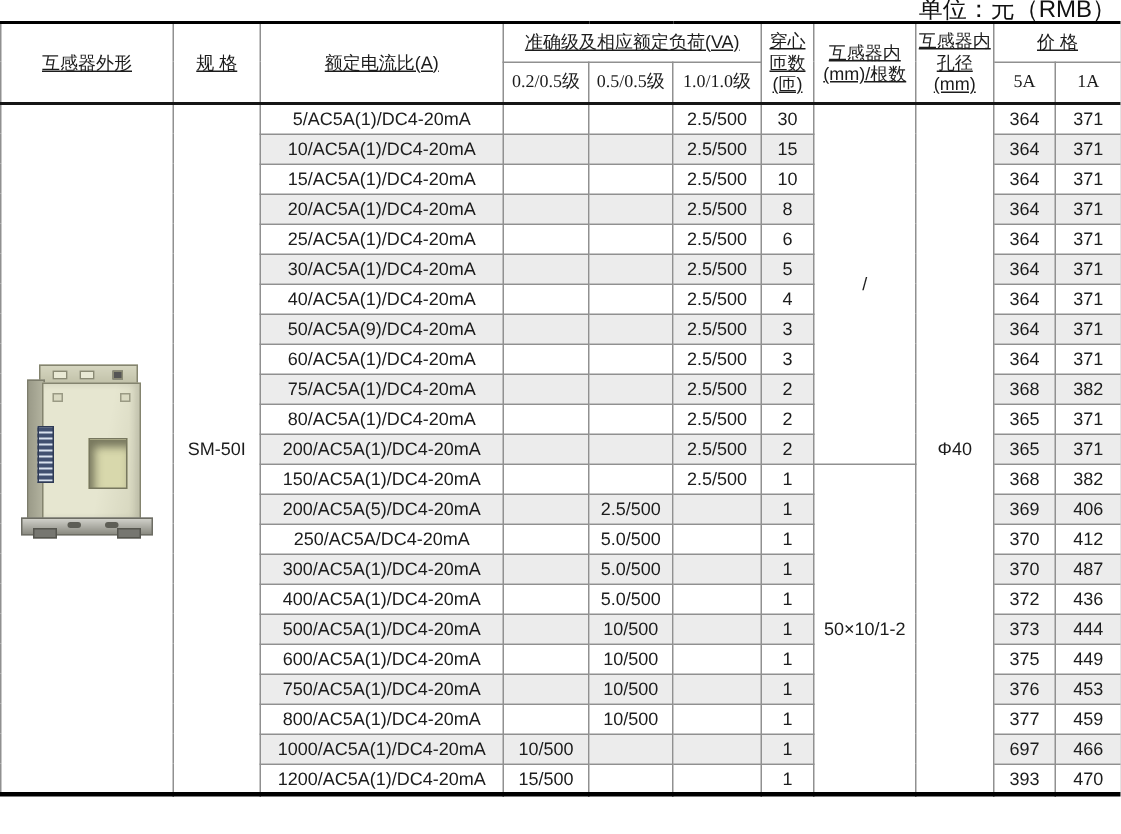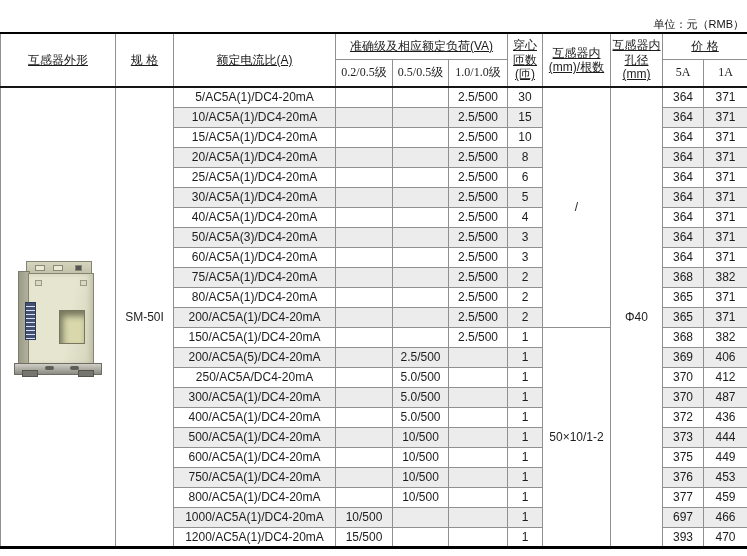--- a/index.html
+++ b/index.html
@@ -8,8 +8,8 @@
   .page { position: relative; width: 747px; height: 556px; }
 
   .unit-label {
-    height: 14px; line-height: 13px; font-size: 11px;
-    text-align: right; padding-right: 3px; color: #111; margin-top: 18px;
+    height: 14px; line-height: 13px; font-size: 16px;
+    text-align: right; padding-right: 3px; color: #111;
   }
 
   table.spec-table {

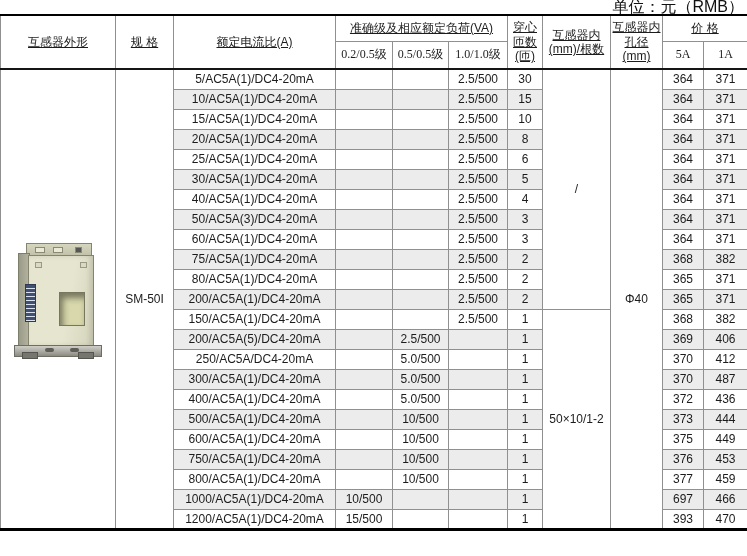--- a/index.html
+++ b/index.html
@@ -202,7 +202,7 @@
           <td>371</td>
         </tr>
         <tr>
-          <td>50/AC5A(3)/DC4-20mA</td>
+          <td>50/AC5A(9)/DC4-20mA</td>
           <td></td>
           <td></td>
           <td>2.5/500</td>

